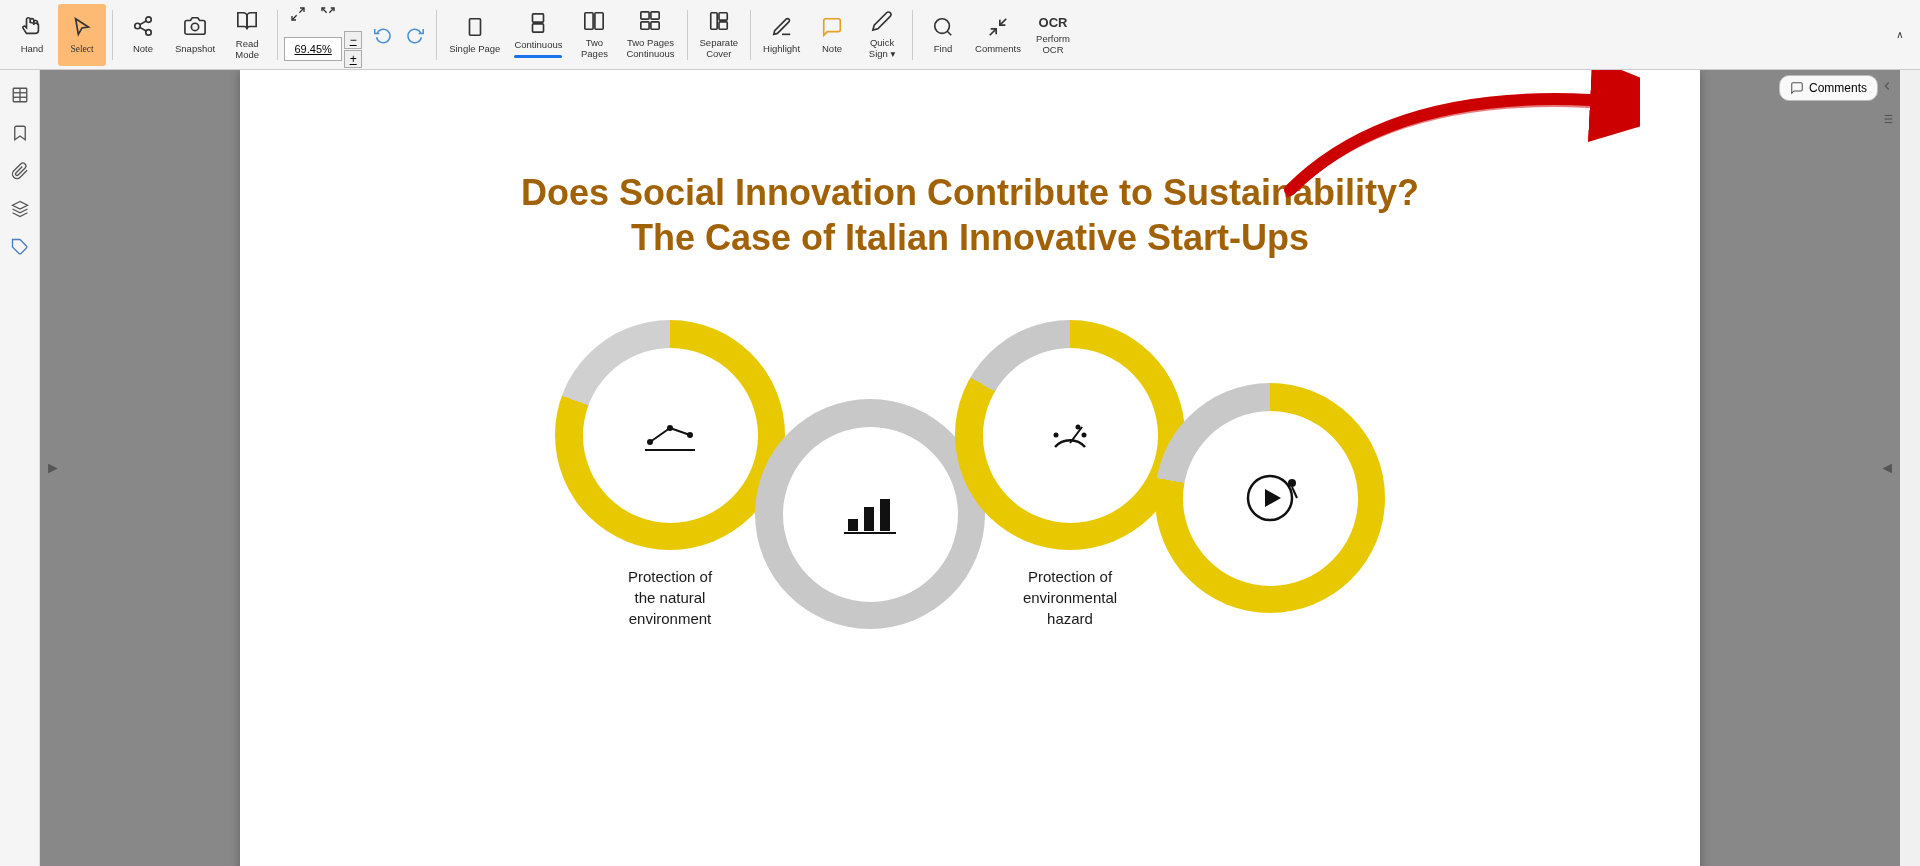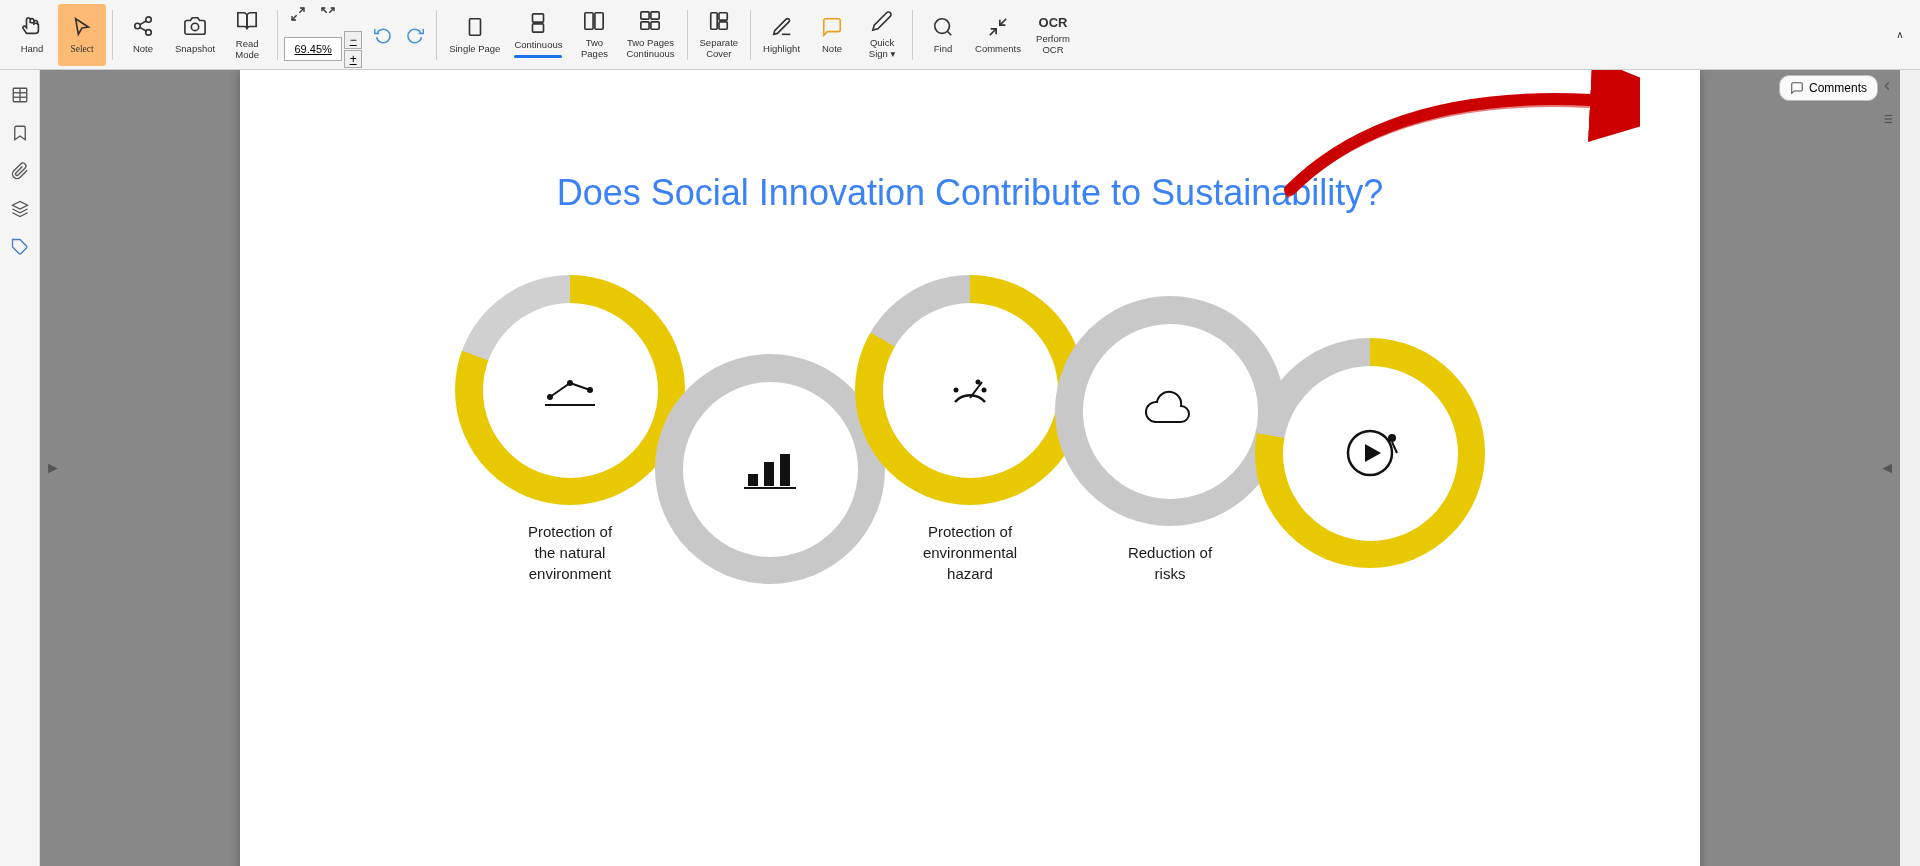--- a/index.html
+++ b/index.html
@@ -133,8 +133,8 @@
     .doc-title {
       text-align: center;
       font-size: 36px;
-      font-weight: 400;
-      color: #3b82f6;
+      font-weight: 700;
+      color: #a16207;
       line-height: 1.25;
       margin-top: 60px;
       margin-bottom: 60px;

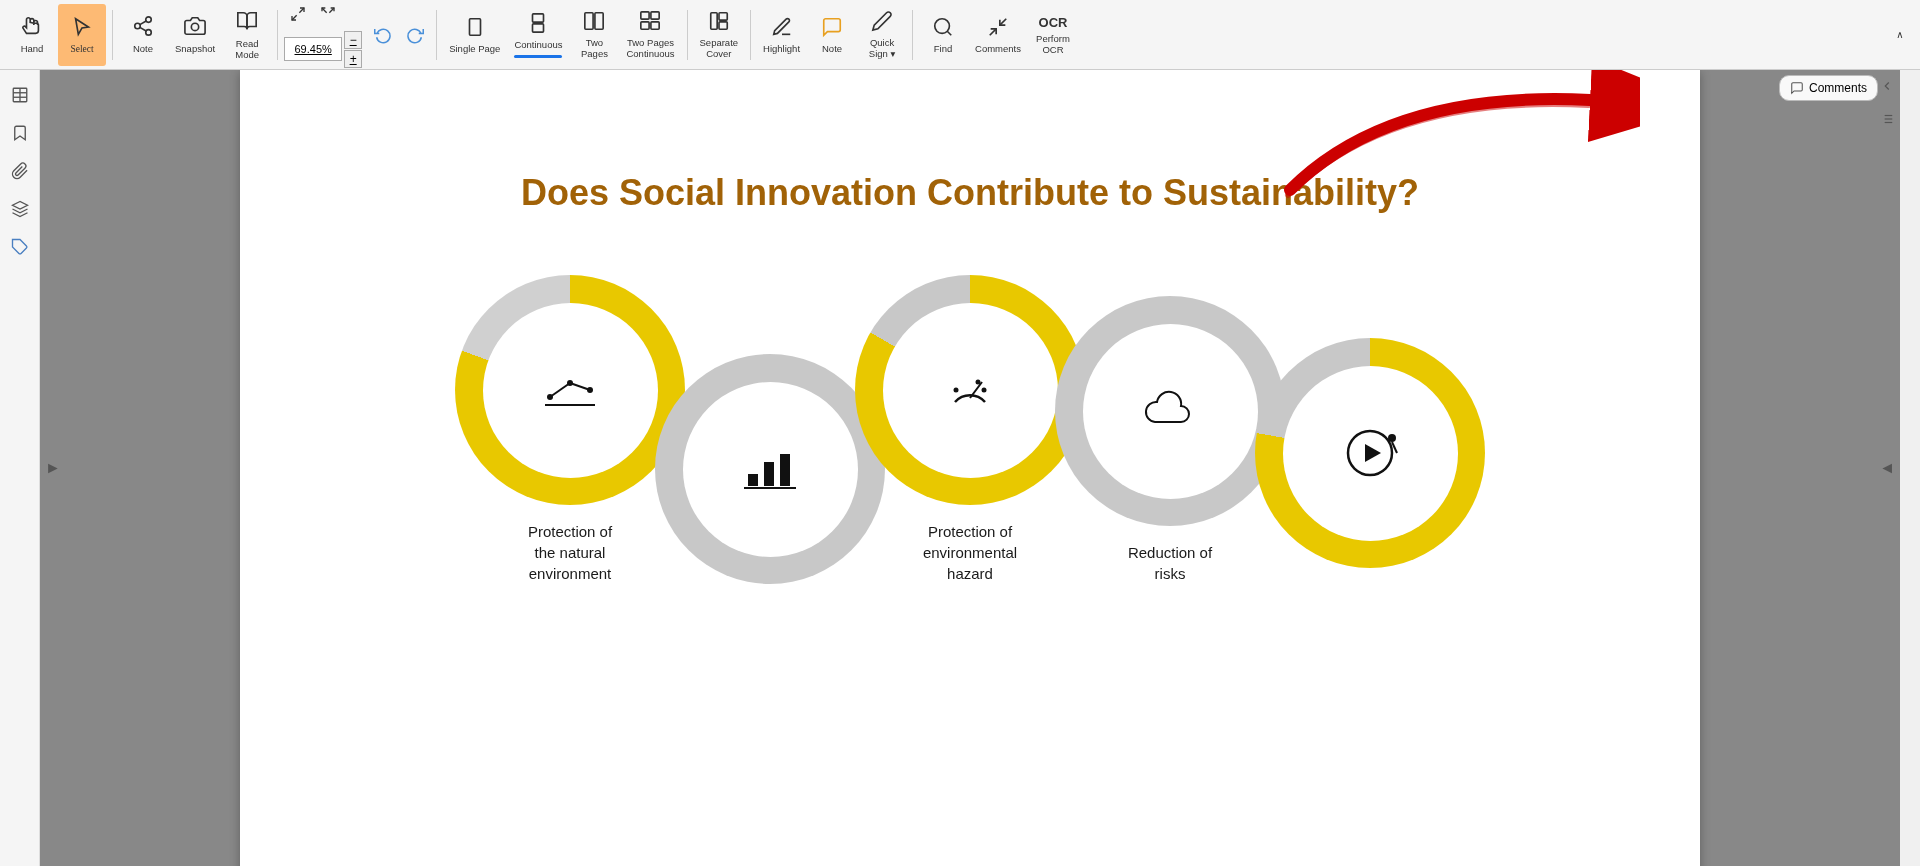--- a/index.html
+++ b/index.html
@@ -518,6 +518,7 @@
 
     <h1 class="doc-title">
       <span>Does Social Innovation Contribute to Sustainability?</span><br>
+      <span>The Case of Italian Innovative Start-Ups</span>
     </h1>
 
     <div class="circles-row">

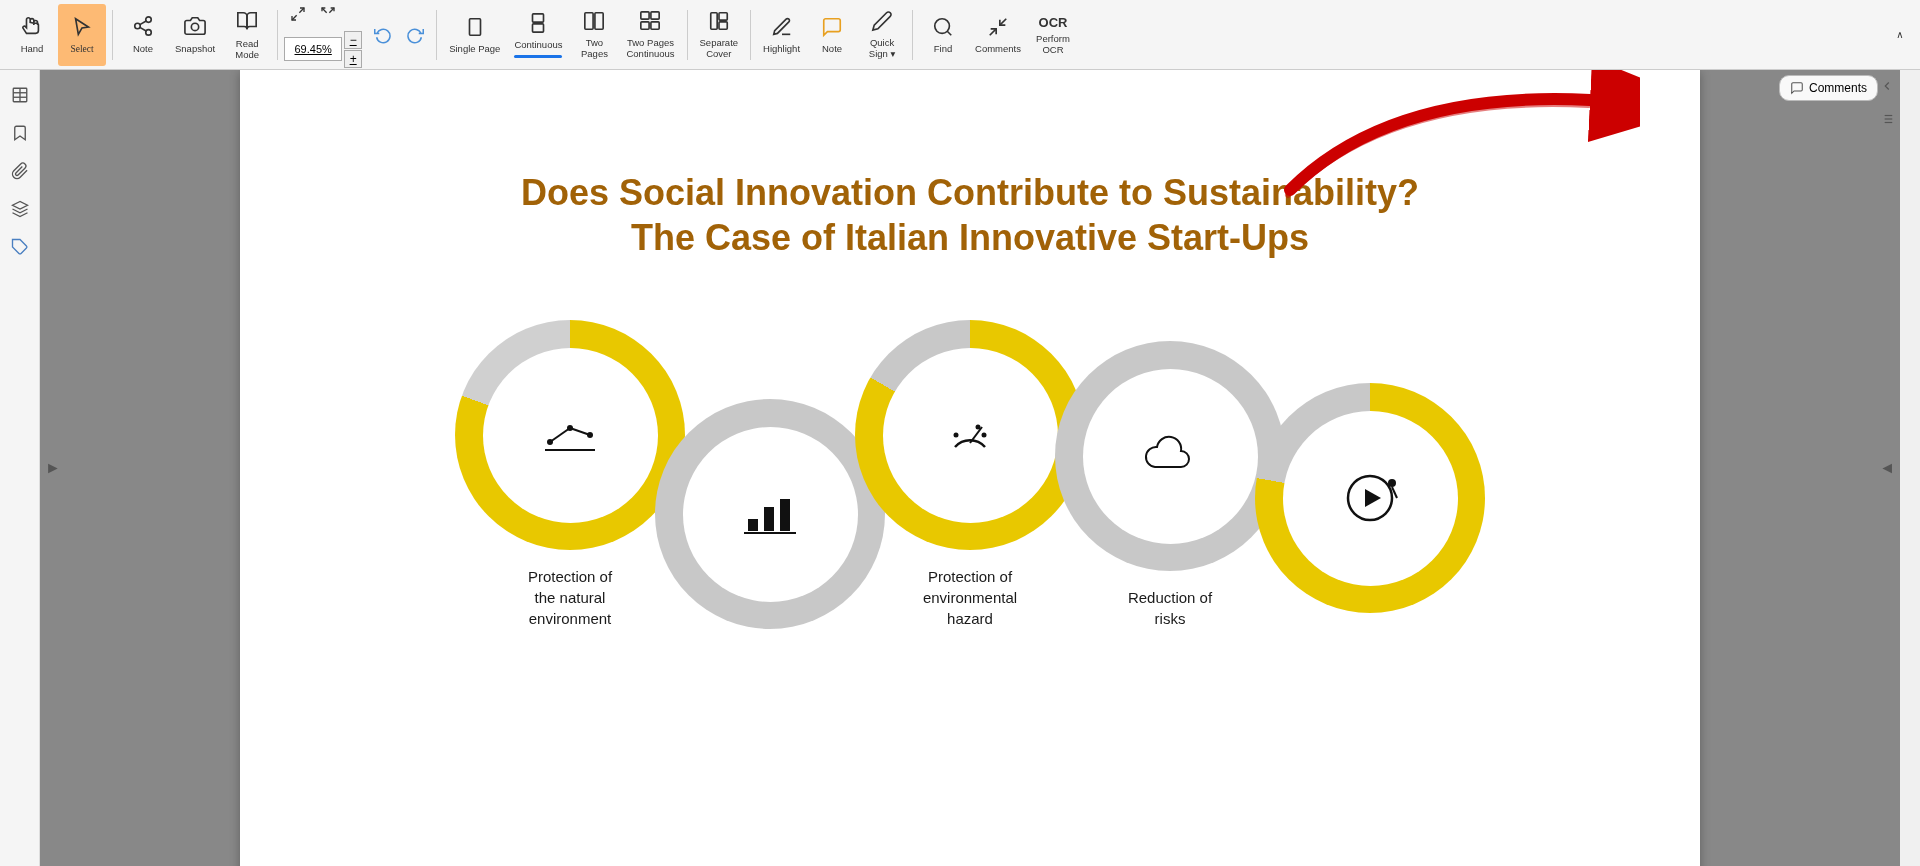--- a/index.html
+++ b/index.html
@@ -570,17 +570,6 @@
         <div class="circle-label">Protection of<br>environmental<br>hazard</div>
       </div>
 
-      <div class="circle-item">
-        <div class="circle-ring" style="background: conic-gradient(#c8c8c8 0deg 360deg);">
-          <div class="circle-inner">
-            <svg width="70" height="55" viewBox="0 0 70 55" fill="none" stroke="#111" stroke-width="2">
-
-              <path d="M20 38 a10 10 0 0 1 2-20 a12 12 0 0 1 24 4 a8 8 0 0 1 0 16z"></path>
-            </svg>
-          </div>
-        </div>
-        <div class="circle-label">Reduction of<br>risks</div>
-      </div>
 
       <div class="circle-item">
         <div class="circle-ring" style="background: conic-gradient(#e8c800 0deg 280deg, #c8c8c8 280deg 360deg);">

